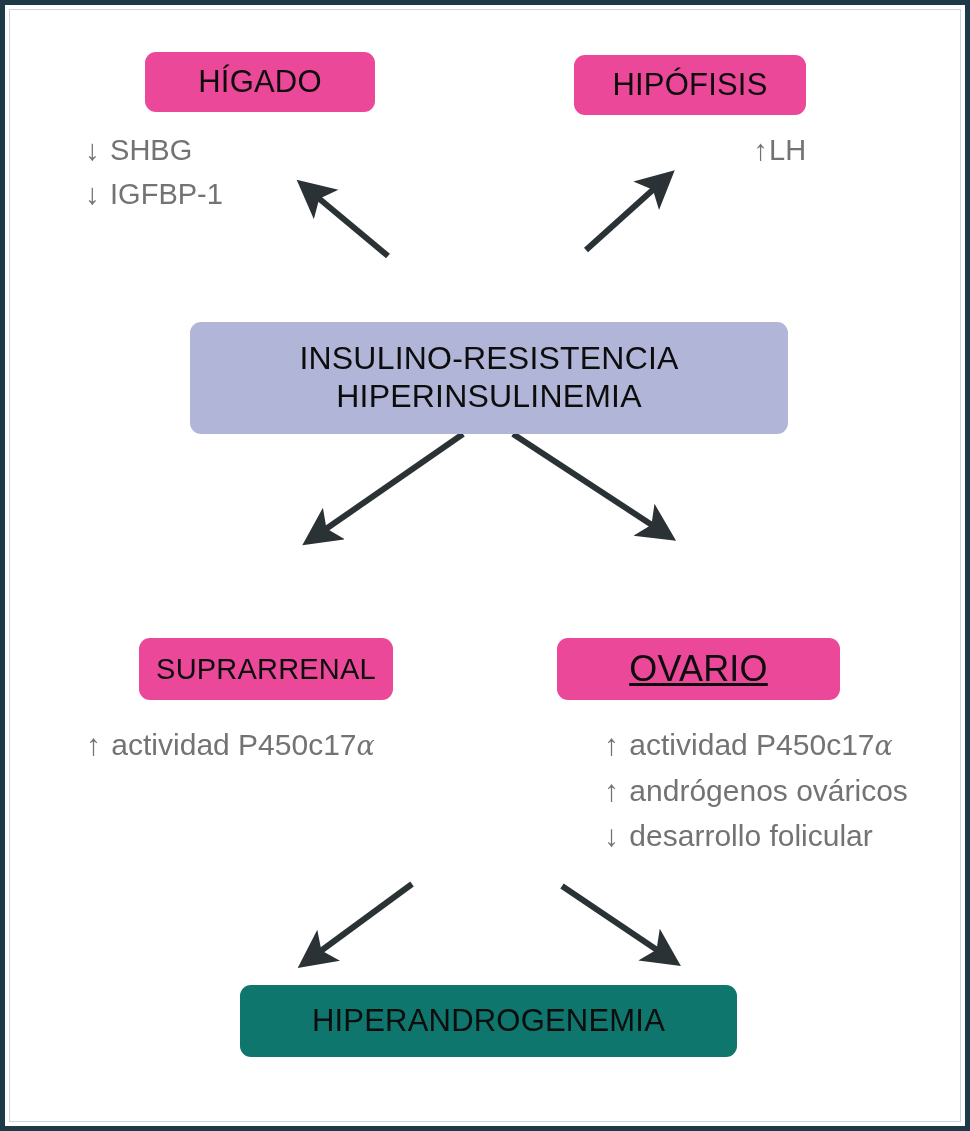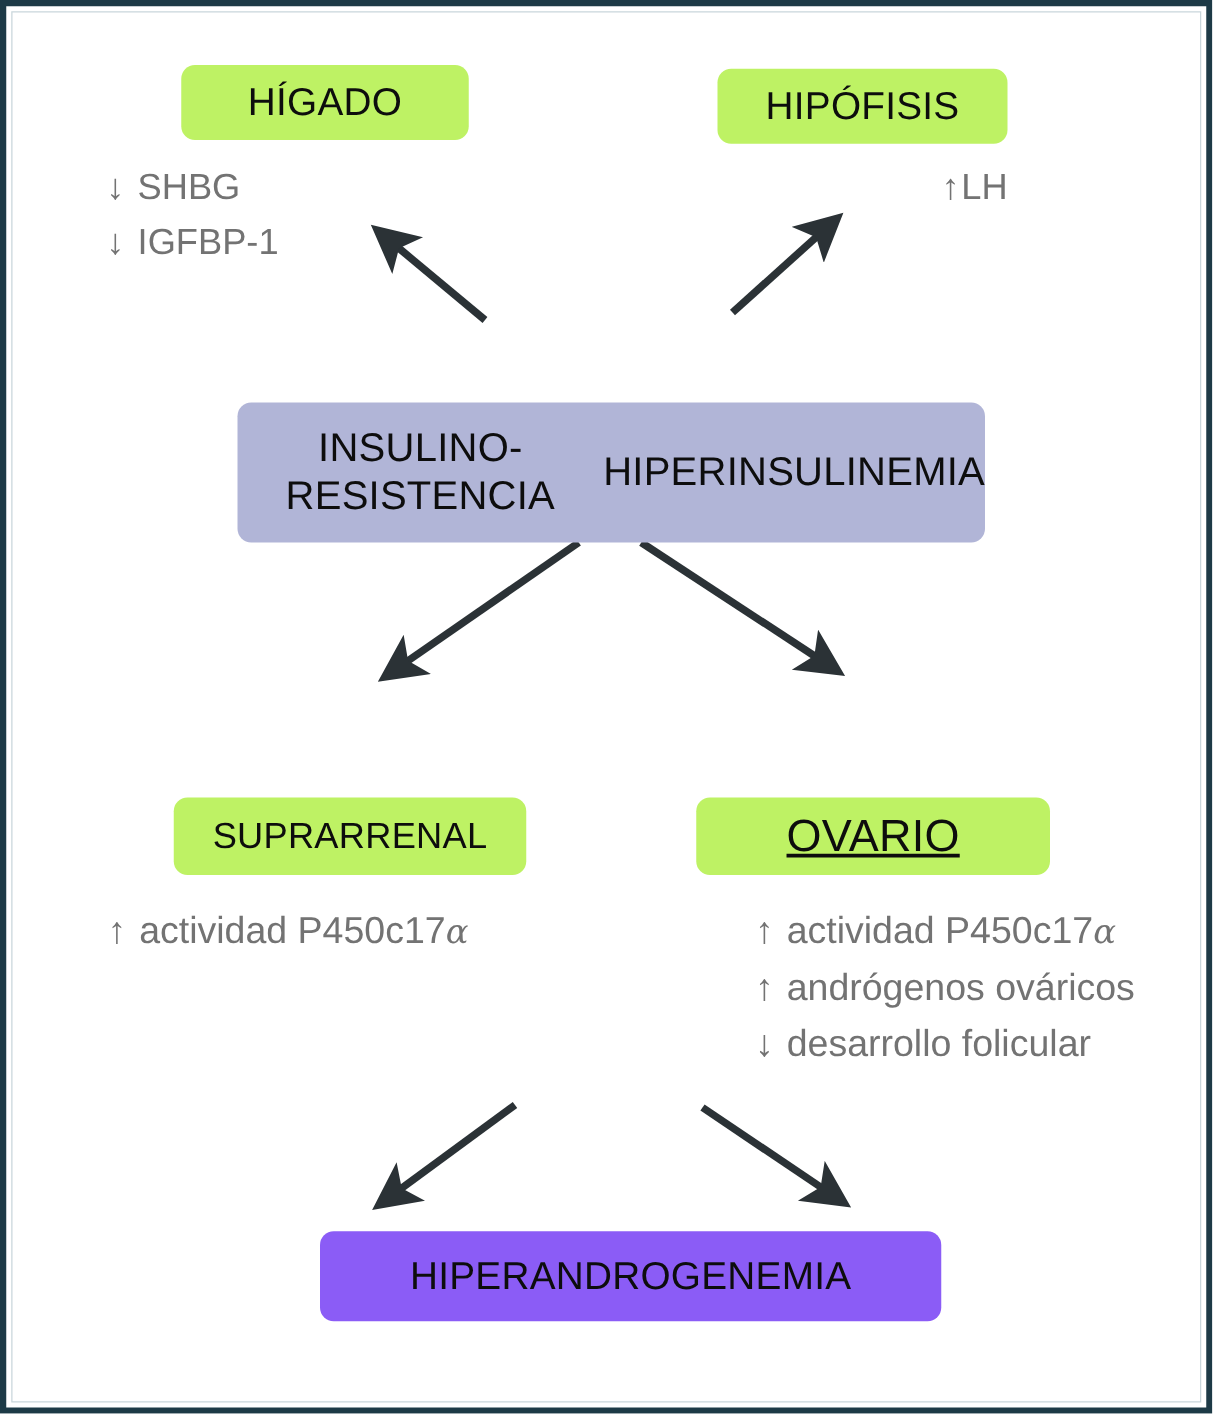--- a/index.html
+++ b/index.html
@@ -51,7 +51,7 @@
     letter-spacing: 0.2px;
     line-height: 1.18;
   }
-  .box-cream  { background: #bef264; }
+  .box-cream  { background: #ec4899; }
   .box-purple { background: #b1b5d7; }
   .box-pink   { background: #8b5cf6; margin-left: 16px; }
 

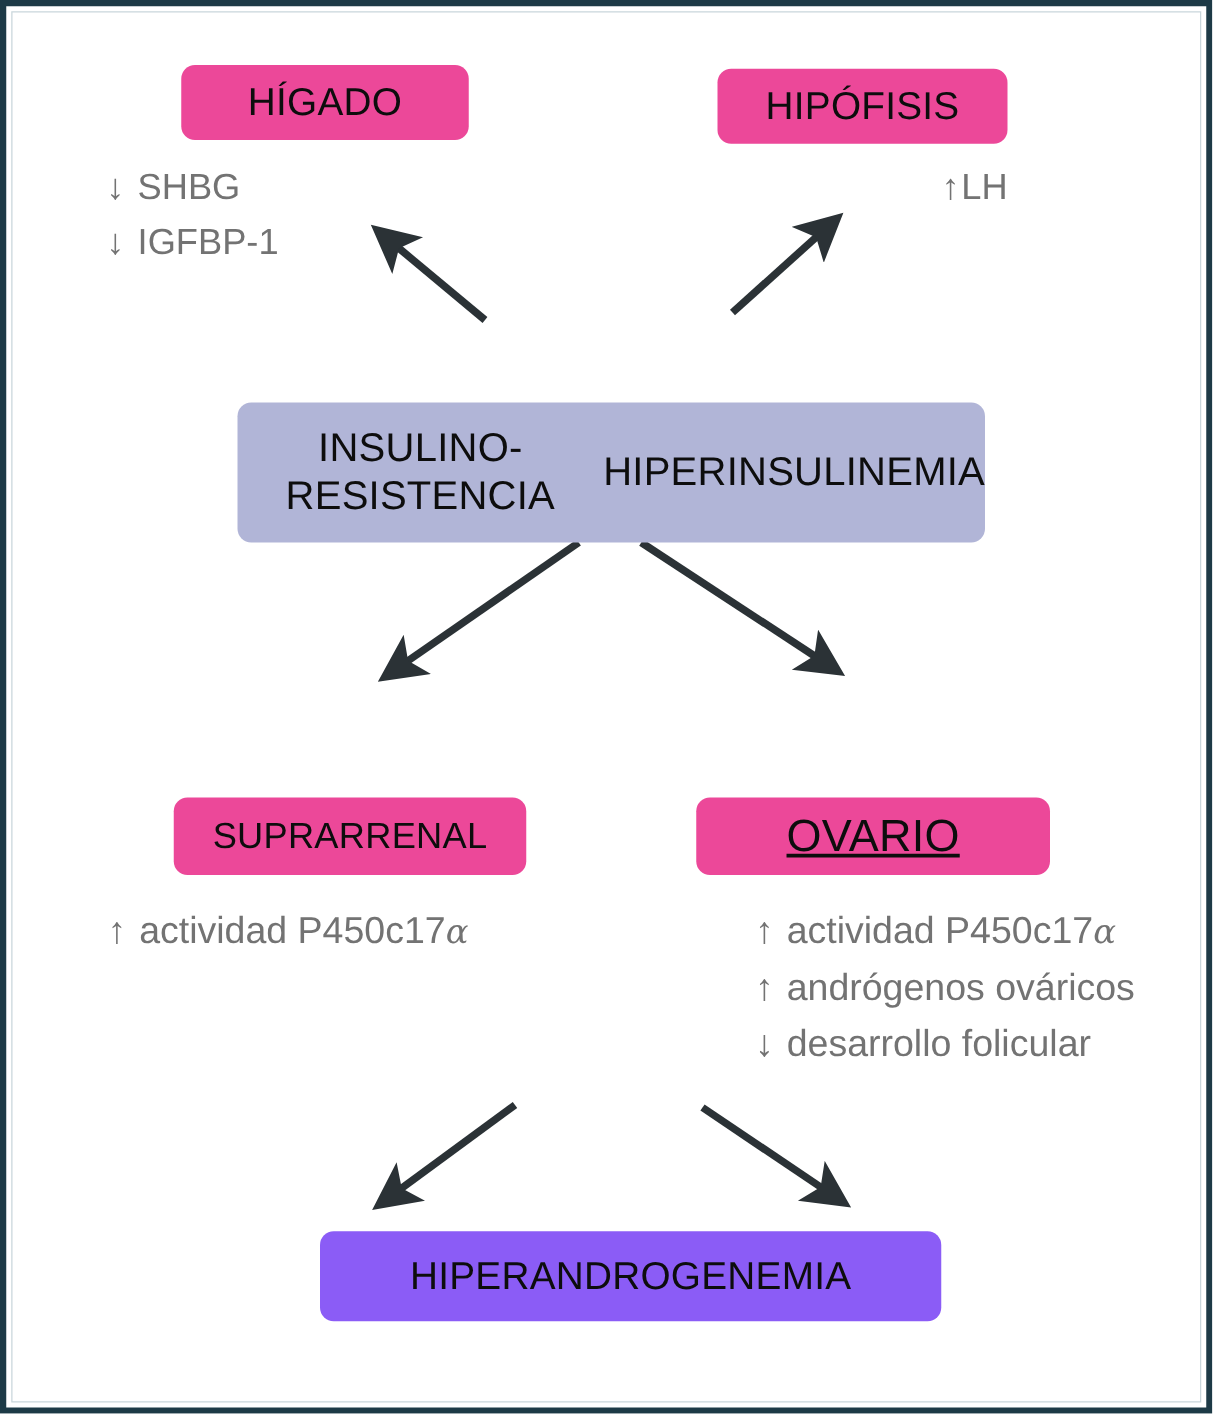--- a/index.html
+++ b/index.html
@@ -139,7 +139,7 @@
     </span>
   </div>
 
-  <div class="node-box box-purple" style="left:190px; top:322px; width:598px; height:112px; font-size:32px; ">
+  <div class="node-box box-purple" style="left:190px; top:322px; width:598px; height:112px; font-size:32px; flex-direction:column;">
     <span>INSULINO-RESISTENCIA</span>
     <span>HIPERINSULINEMIA</span>
   </div>

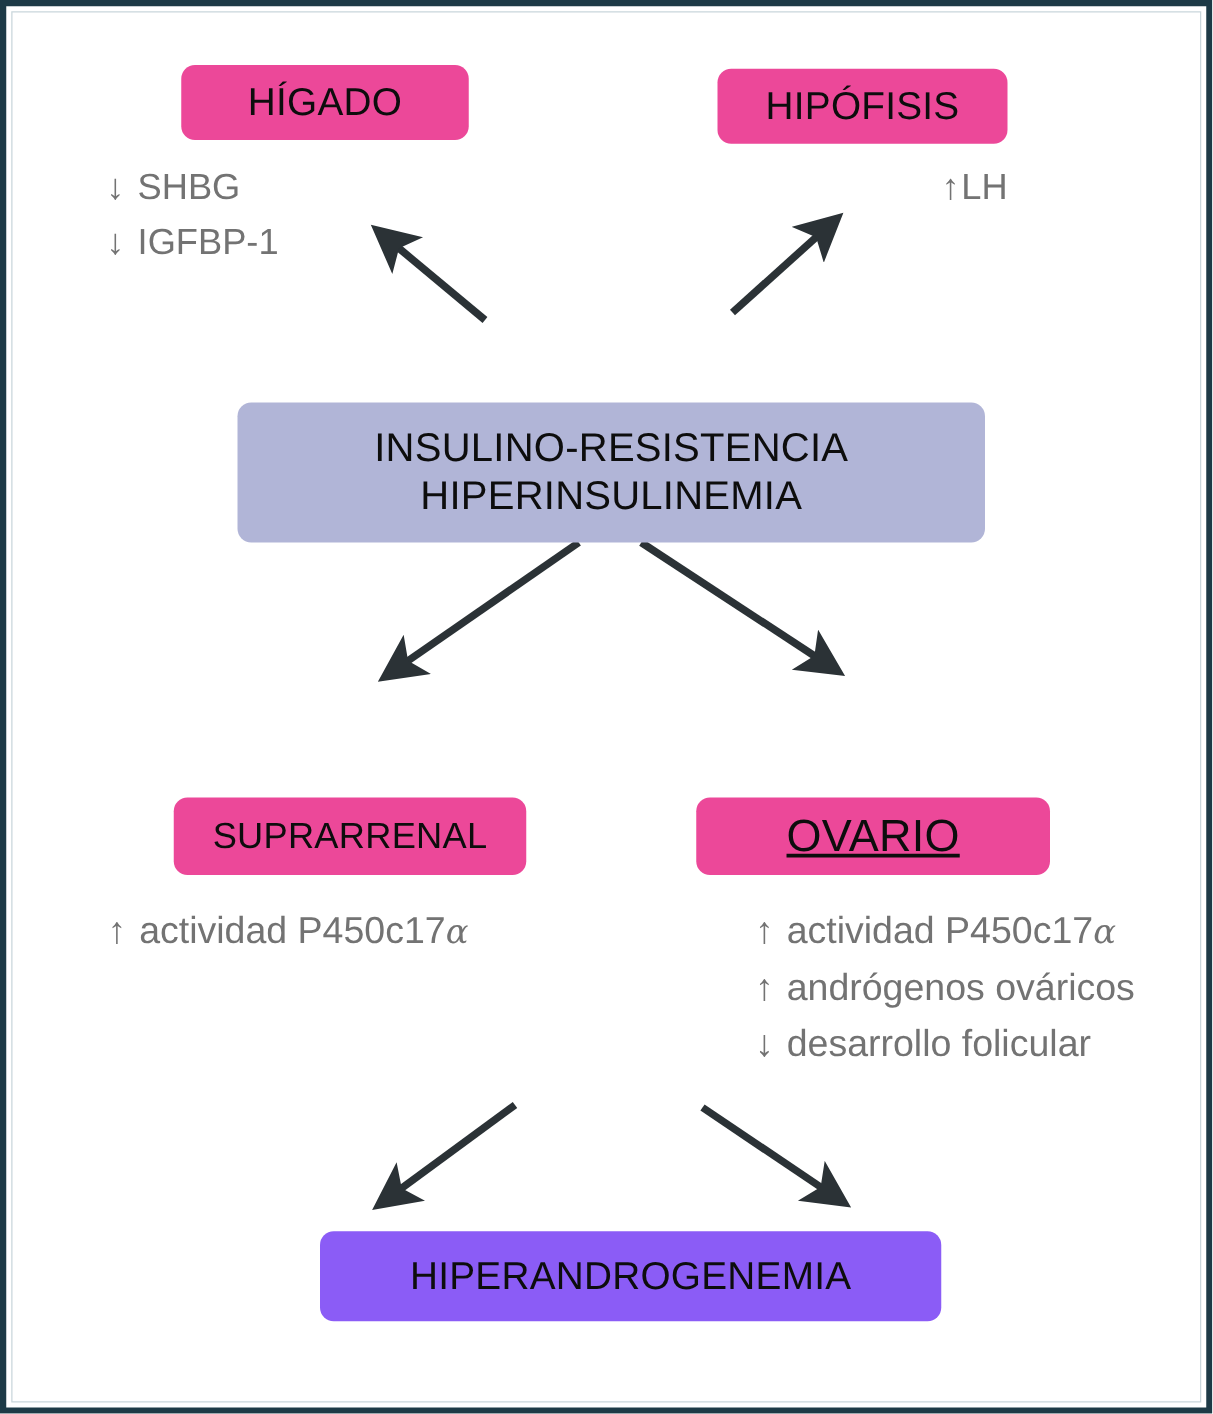--- a/index.html
+++ b/index.html
@@ -144,7 +144,7 @@
     <span>HIPERINSULINEMIA</span>
   </div>
 
-  <div class="node-box box-cream" style="left:139px; top:638px; width:282px; height:62px; font-size:29px;align-items:center;">
+  <div class="node-box box-cream" style="left:139px; top:638px; width:254px; height:62px; font-size:29px;align-items:center;">
     <span>SUPRARRENAL</span>
   </div>
   <div class="note-list" style="left:86px; top:722px; font-size:30px;">

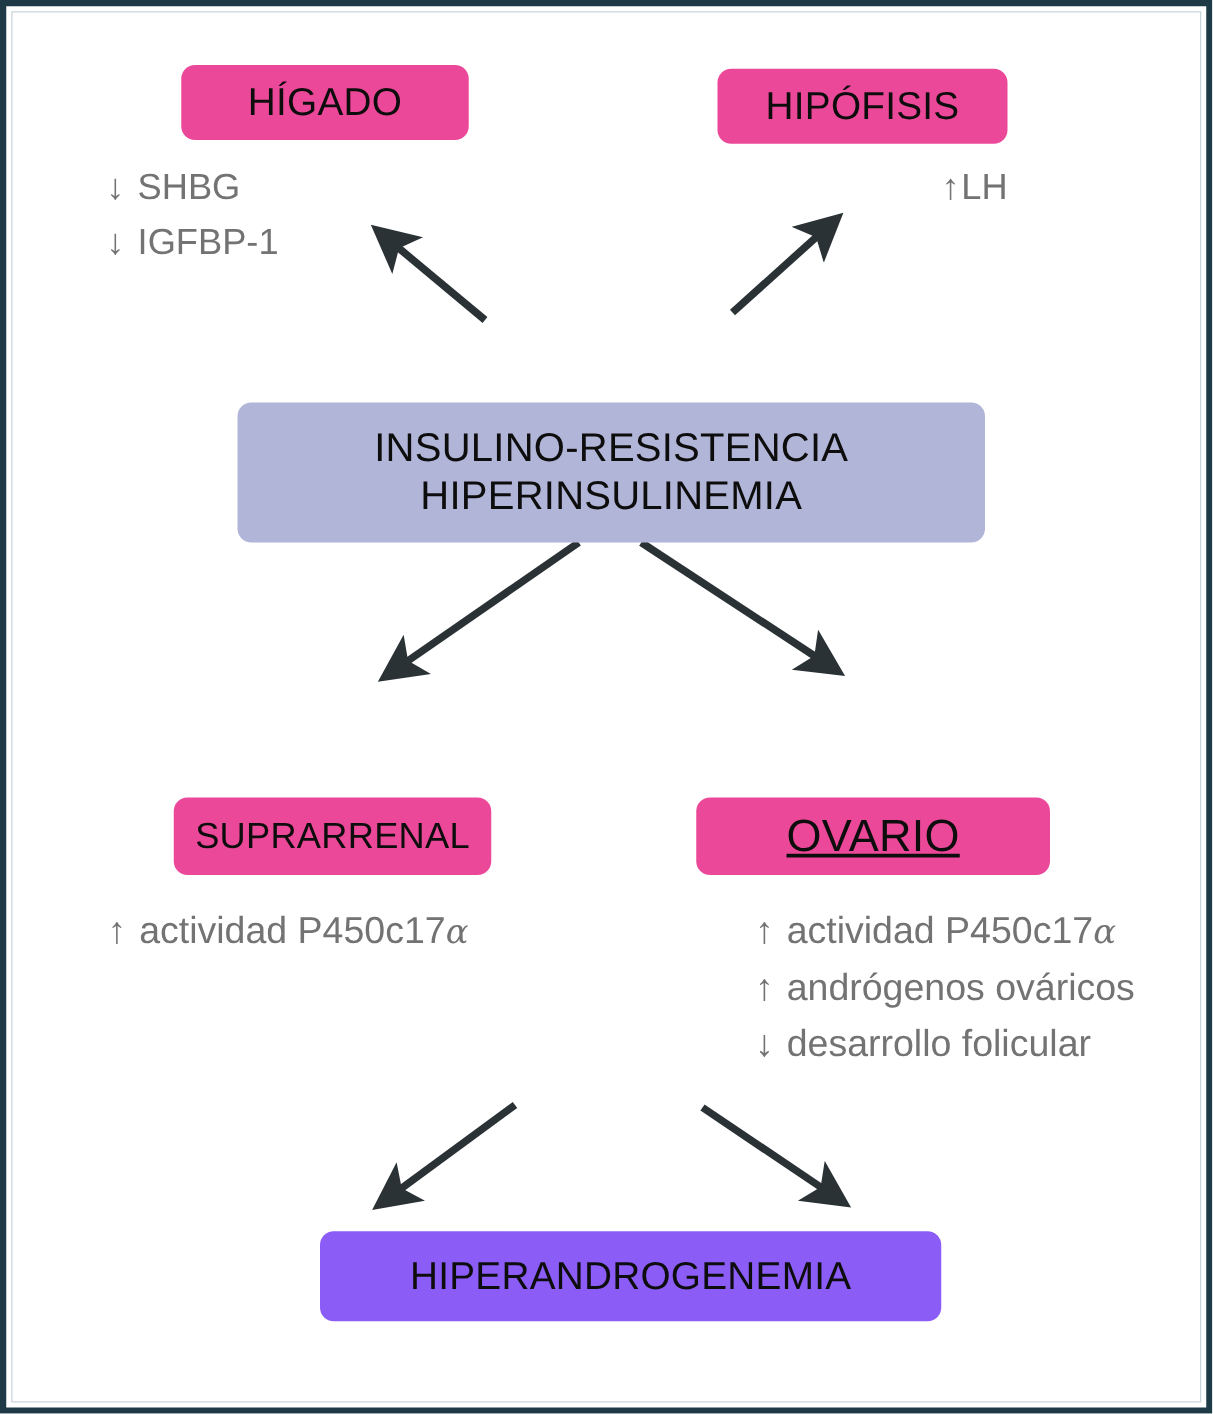--- a/index.html
+++ b/index.html
@@ -53,7 +53,7 @@
   }
   .box-cream  { background: #ec4899; }
   .box-purple { background: #b1b5d7; }
-  .box-pink   { background: #8b5cf6; margin-left: 16px; }
+  .box-pink   { background: #0f766e; }
 
   .note-list {
     position: absolute;

